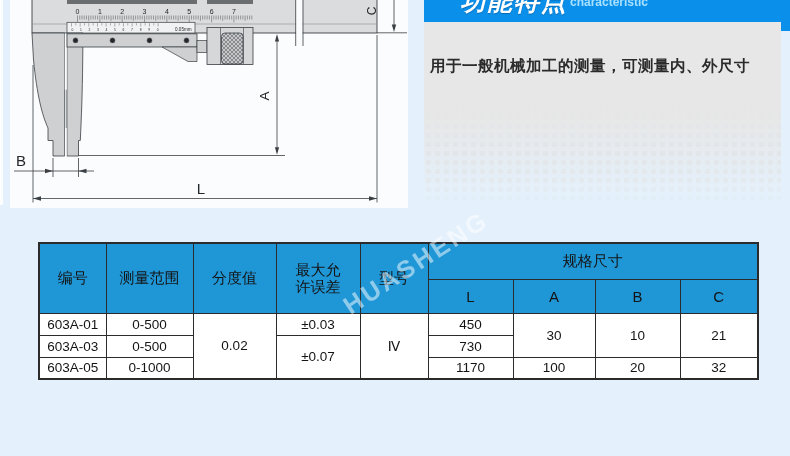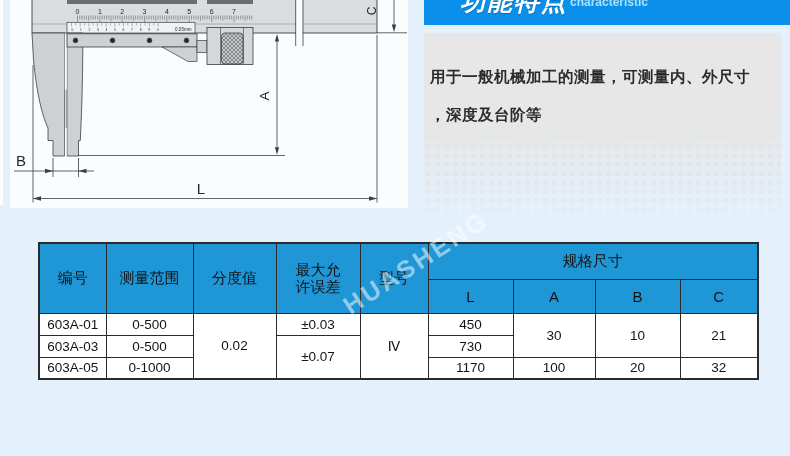--- a/index.html
+++ b/index.html
@@ -25,7 +25,7 @@
   svg text{font-family:"Liberation Sans","DejaVu Sans",sans-serif;fill:#23272b;}
   
   .feature-bar{
-    position:absolute;left:424px;top:0;width:366px;height:25px;
+    position:absolute;left:424px;top:0;width:366px;height:31px;
     background:var(--bar-blue);overflow:hidden;
   }
   .feature-bar .bar-inner{position:absolute;left:36px;top:-15px;white-space:nowrap;}

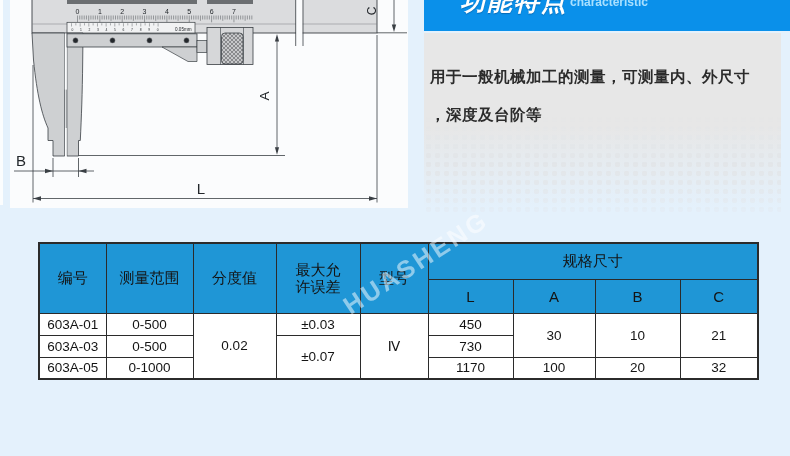--- a/index.html
+++ b/index.html
@@ -37,7 +37,6 @@
   .feature-body{
     position:absolute;left:424px;top:22px;width:357px;height:182px;
     background:linear-gradient(180deg,#e7e7e7 0%,#e7e7e7 52%,rgba(231,231,231,0) 97%);
-    margin-top:11px;
   }
   .halftone{
     position:absolute;left:0;top:45%;width:100%;height:55%;

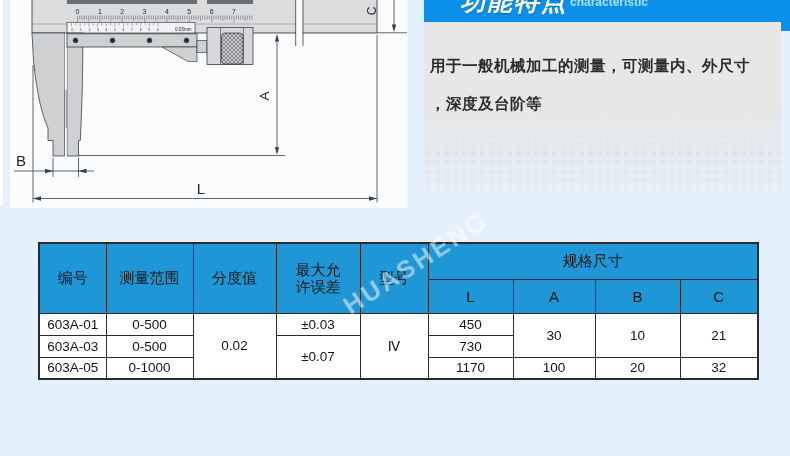--- a/index.html
+++ b/index.html
@@ -288,7 +288,6 @@
   <div class="halftone"></div>
   <div class="feature-text">
     <div>用于一般机械加工的测量，可测量内、外尺寸</div>
-    <div>，深度及台阶等</div>
   </div>
 </div>
 

